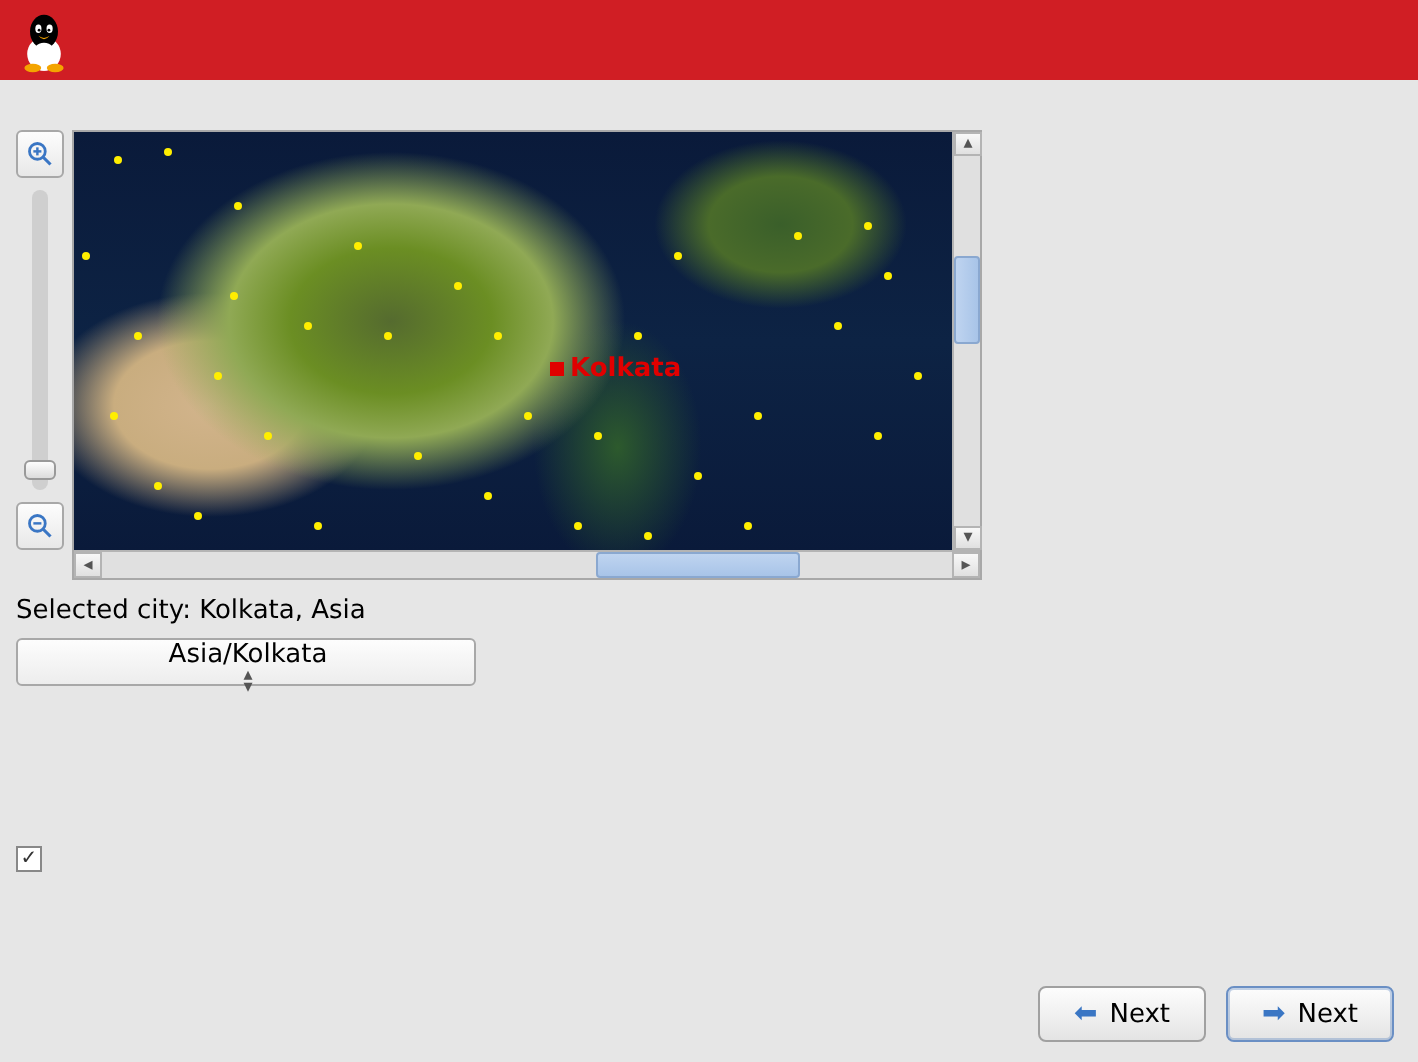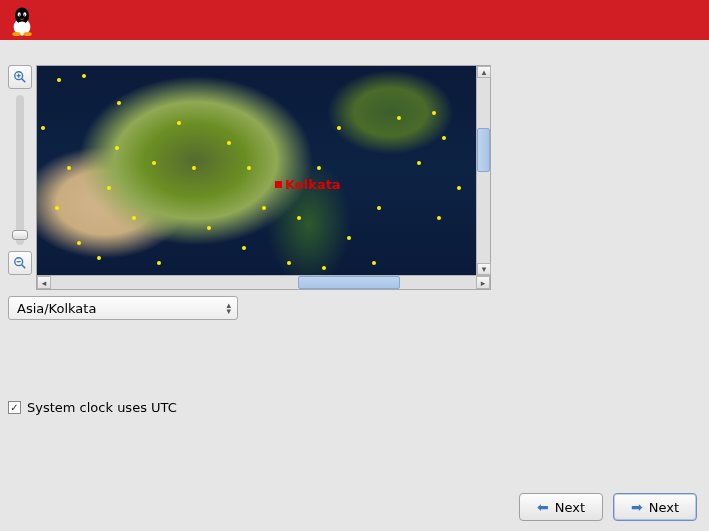--- a/index.html
+++ b/index.html
@@ -333,6 +333,7 @@
     </div>
   </div>
 
+  <div class="selected-line">Selected city: Kolkata, Asia</div>
 
   <div class="combo">
     <span>Asia/Kolkata</span>

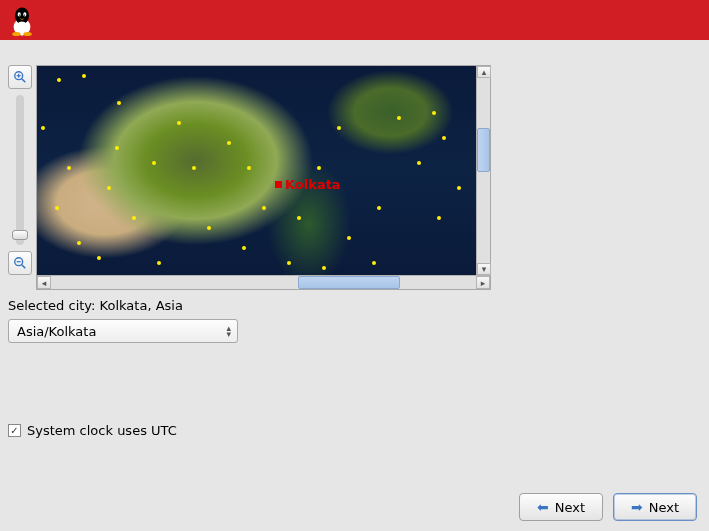--- a/index.html
+++ b/index.html
@@ -180,6 +180,7 @@
     justify-content: space-between;
     padding: 0 6px 0 8px;
     cursor: pointer;
+    flex-direction: column;
   }
   .combo .spin {
     font-size: 9px;

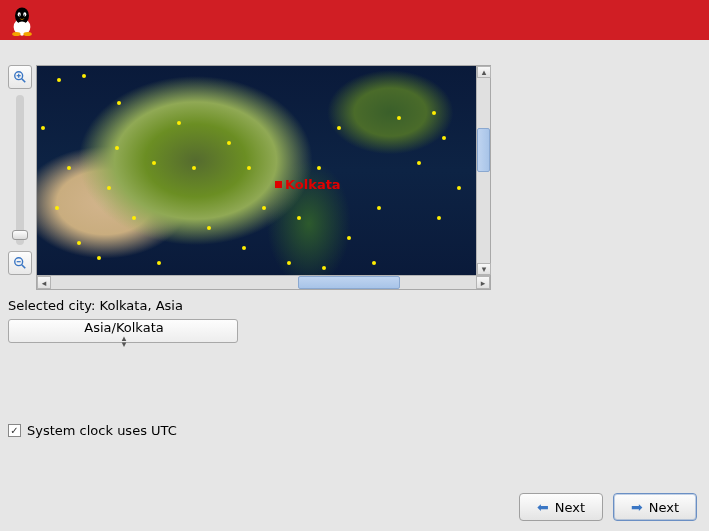--- a/index.html
+++ b/index.html
@@ -346,7 +346,6 @@
 
   <div class="utc-row">
     <div class="checkbox">✓</div>
-    <span>System clock uses UTC</span>
   </div>
 </div>
 

